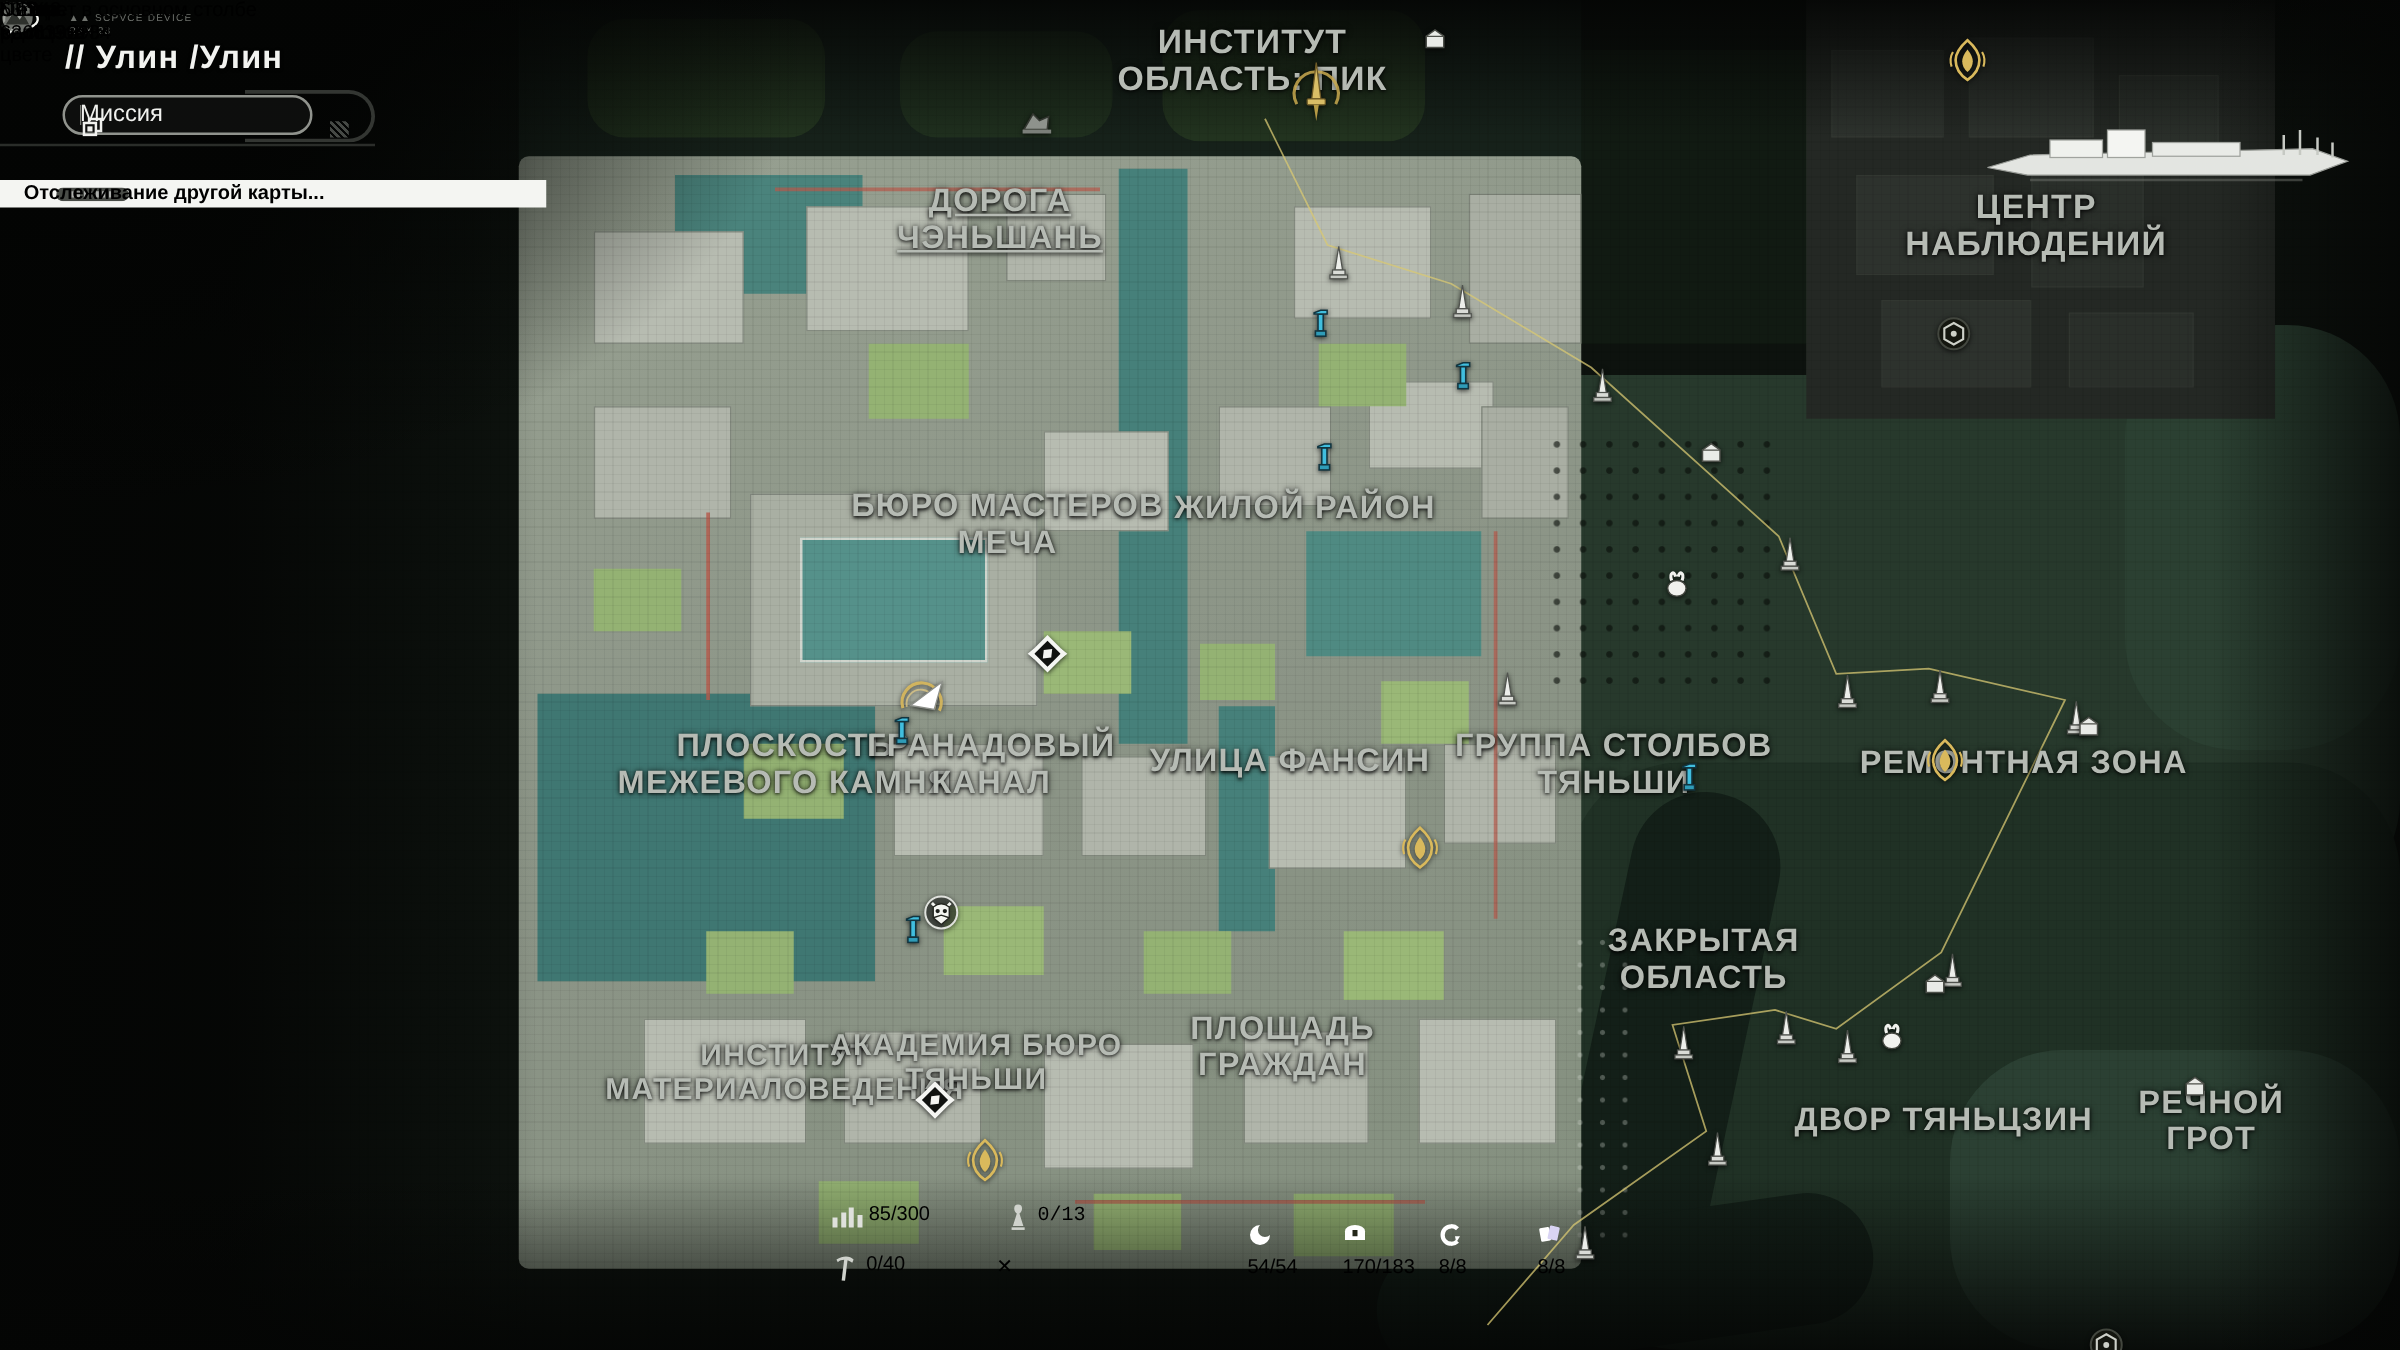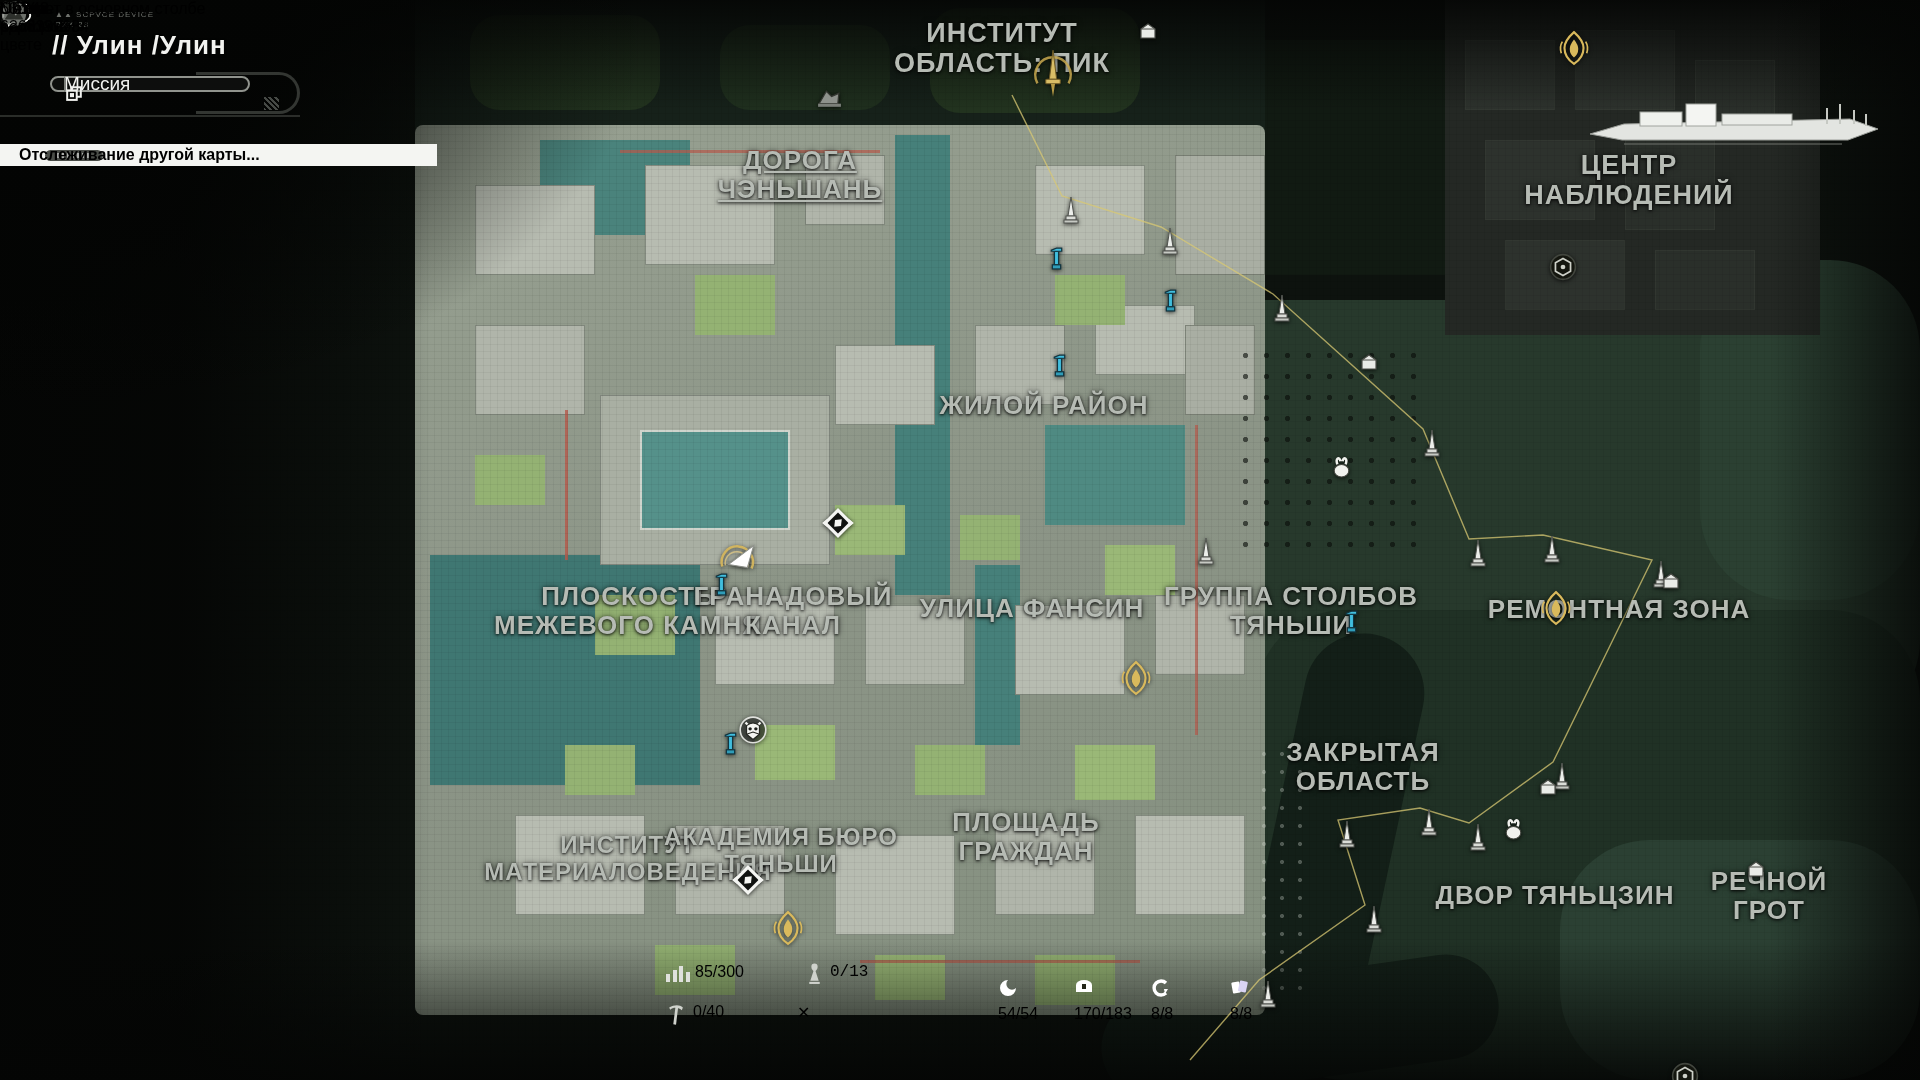--- a/index.html
+++ b/index.html
@@ -34,7 +34,7 @@
   .deco-hatch{left:264px;top:97px;width:15px;height:13px;opacity:.8;
     background:repeating-linear-gradient(45deg,#565a55 0 2px,transparent 2px 4px);}
 
-  .mission-btn{left:50px;top:76px;width:200px;height:16px;border:2px solid #90938d;border-radius:17px;
+  .mission-btn{left:50px;top:76px;width:200px;height:32px;border:2px solid #90938d;border-radius:17px;
     background:rgba(16,18,16,.8);display:flex;align-items:center;padding:0 12px;gap:10px;}
   .mission-btn .lbl{position:static;font-size:19px;color:#f0f1ee;flex:1;}
   .mission-btn .sep{position:static;width:1px;height:16px;background:#7b7e78;}

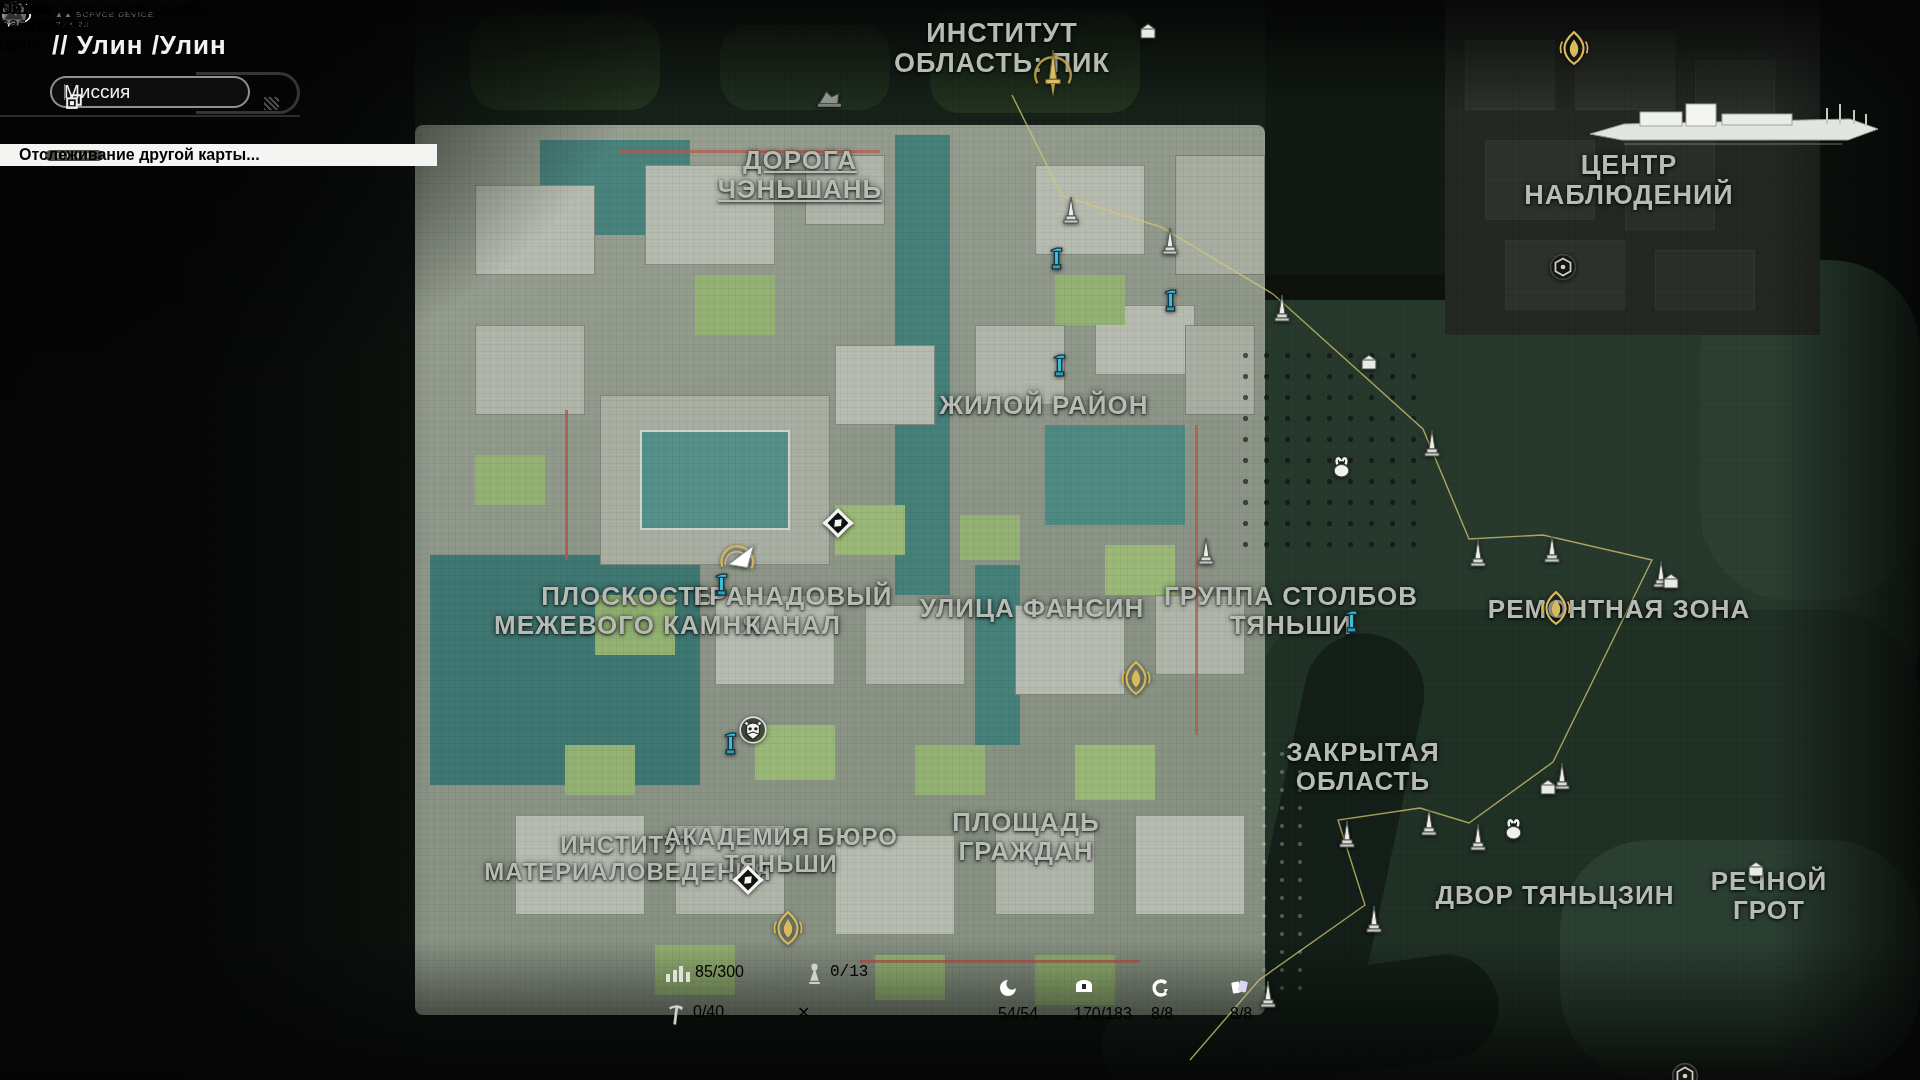--- a/index.html
+++ b/index.html
@@ -236,6 +236,8 @@
 ЧЭНЬШАНЬ</div>
       <div class="map-label" style="left: 1629px; top: 150px; font-size: 27px;">ЦЕНТР
 НАБЛЮДЕНИЙ</div>
+      <div class="map-label" style="left: 806px; top: 390px; font-size: 26px;">БЮРО МАСТЕРОВ
+МЕЧА</div>
       <div class="map-label" style="left: 1044px; top: 391px; font-size: 26px;">ЖИЛОЙ РАЙОН</div>
       <div class="map-label" style="left: 628px; top: 582px; font-size: 26px;">ПЛОСКОСТЬ
 МЕЖЕВОГО КАМНЯ</div>

